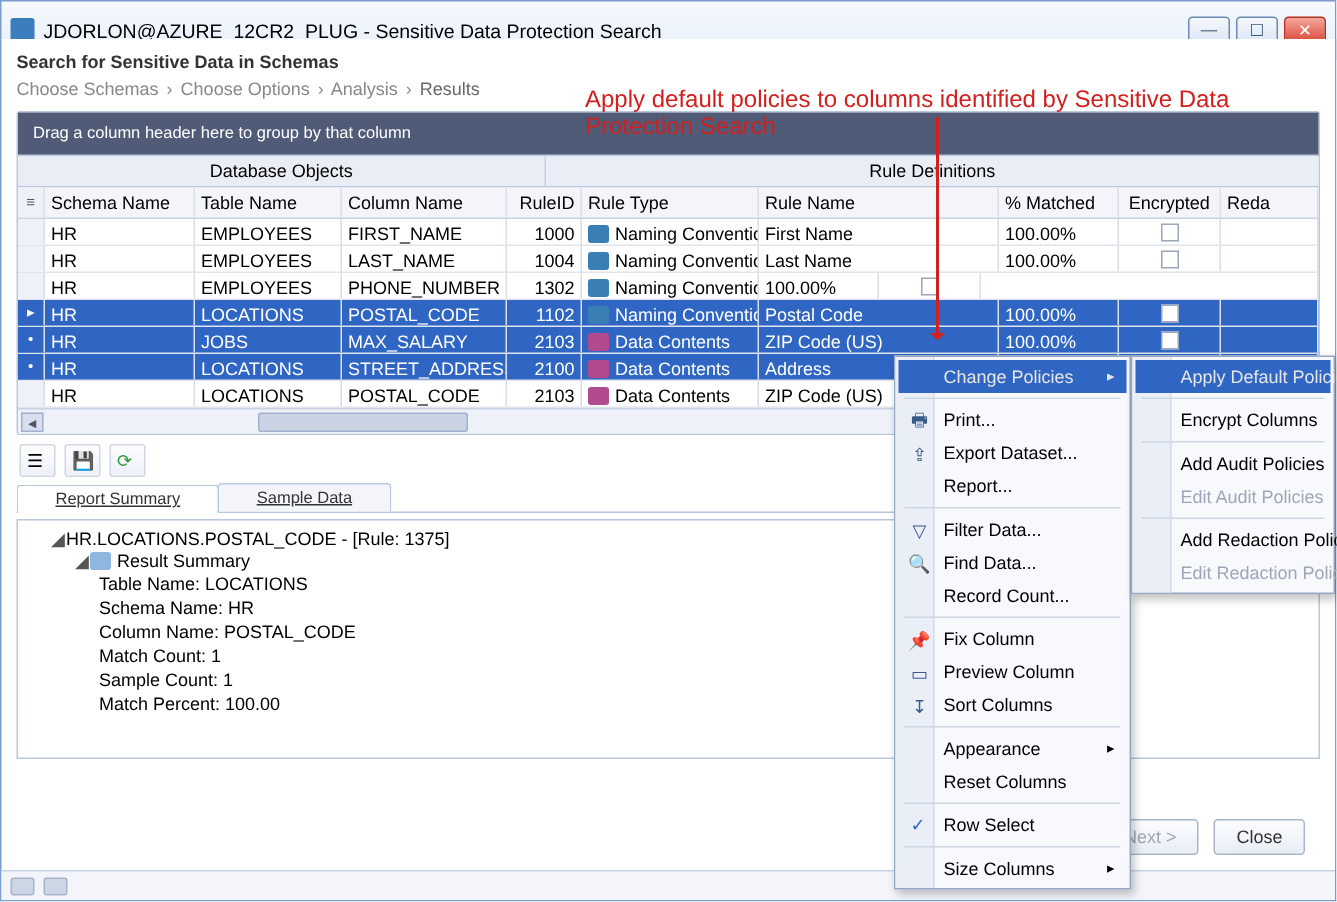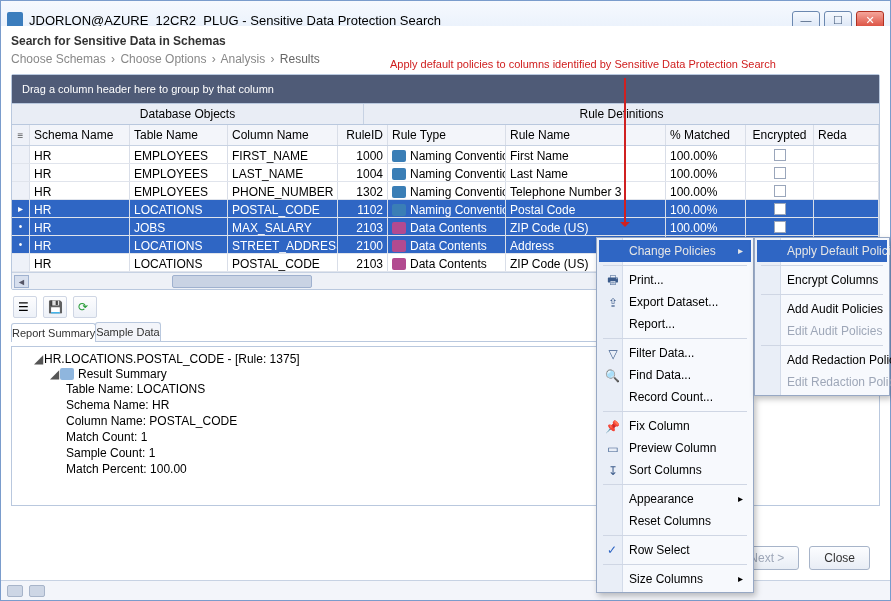--- a/index.html
+++ b/index.html
@@ -20,7 +20,7 @@
 .breadcrumb .current { color:#666; }
 .breadcrumb .sep { color:#888; margin:0 2px; }
 
-.annotation { position:absolute; top:58px; left:390px; color:#d02020; font-size:11px; }
+.annotation { position:absolute; top:58px; left:390px; color:#d02020; font-size:16px; }
 .annotation-arrow { position:absolute; left:624px; top:78px; width:2px; height:148px; background:#d02020; }
 .annotation-arrow:after { content:""; position:absolute; bottom:-6px; left:-4px; border:5px solid transparent; border-top-color:#d02020; }
 

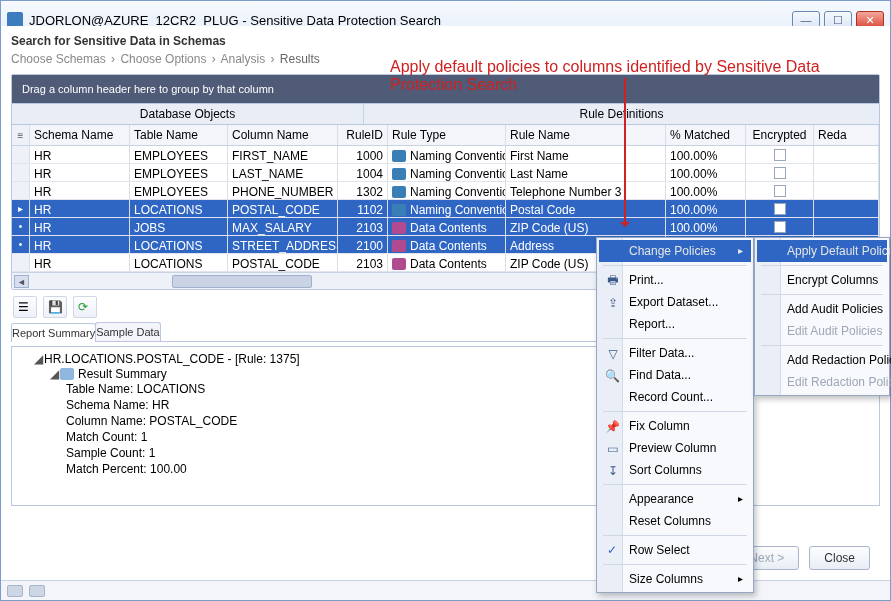--- a/index.html
+++ b/index.html
@@ -164,7 +164,6 @@
           <div class="col-colname">PHONE_NUMBER</div>
           <div class="col-ruleid">1302</div>
           <div class="col-ruletype"><span class="rt-icon "></span>Naming Convention</div>
-          <div class="col-rulename">Telephone Number 3</div>
           <div class="col-match">100.00%</div>
           <div class="col-enc"><span class="chk"></span></div>
           <div class="col-red"></div>

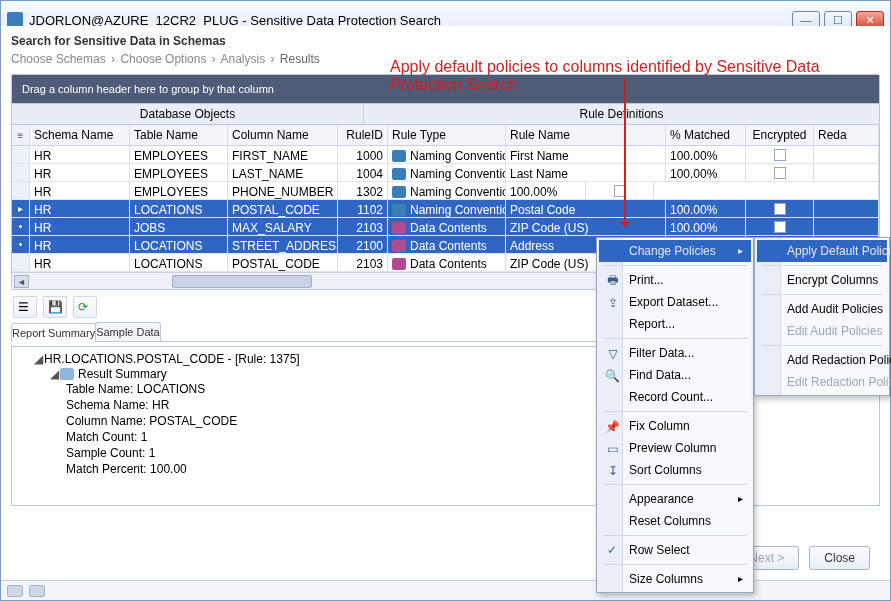--- a/index.html
+++ b/index.html
@@ -61,7 +61,7 @@
 .tico { width:14px; height:14px; }
 
 .tabs { display:flex; border-bottom:1px solid #b9c8de; margin-bottom:4px; }
-.tab { border:1px solid #b9c8de; border-bottom:none; padding:3px 0; margin-right:-1px; background:#f3f5fa; color:#333; cursor:pointer; font-size:11px; border-top-left-radius:3px; border-top-right-radius:3px; }
+.tab { border:1px solid #b9c8de; border-bottom:none; padding:3px 25px; margin-right:-1px; background:#f3f5fa; color:#333; cursor:pointer; font-size:11px; border-top-left-radius:3px; border-top-right-radius:3px;text-decoration:underline; }
 .tab.active { background:#fff; position:relative; top:1px; }
 
 .tree { border:1px solid #b9c8de; height:160px; overflow:auto; padding:4px 6px; font-size:11px; background:#fff; }

